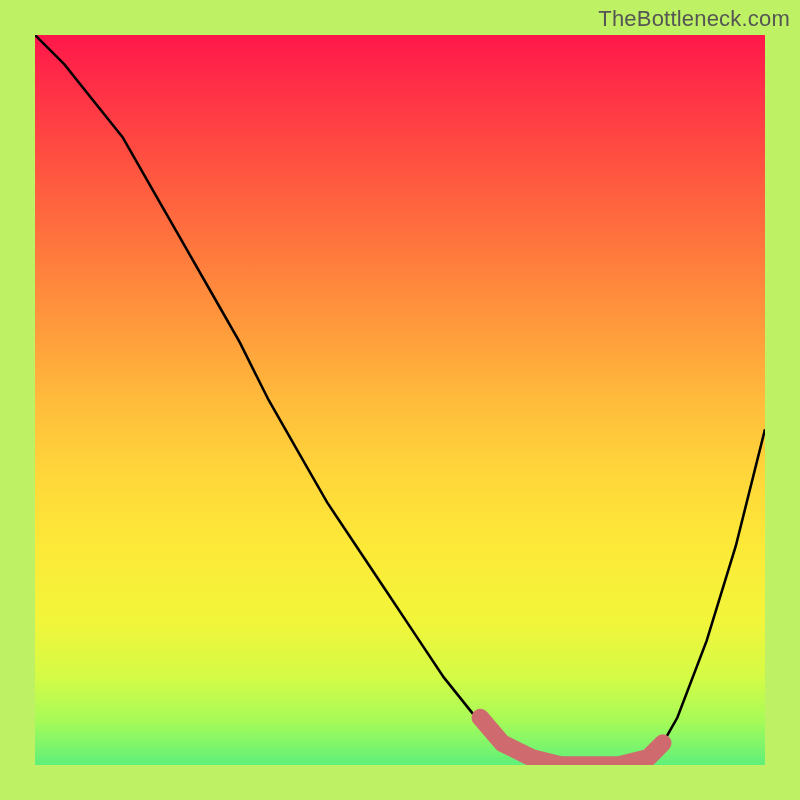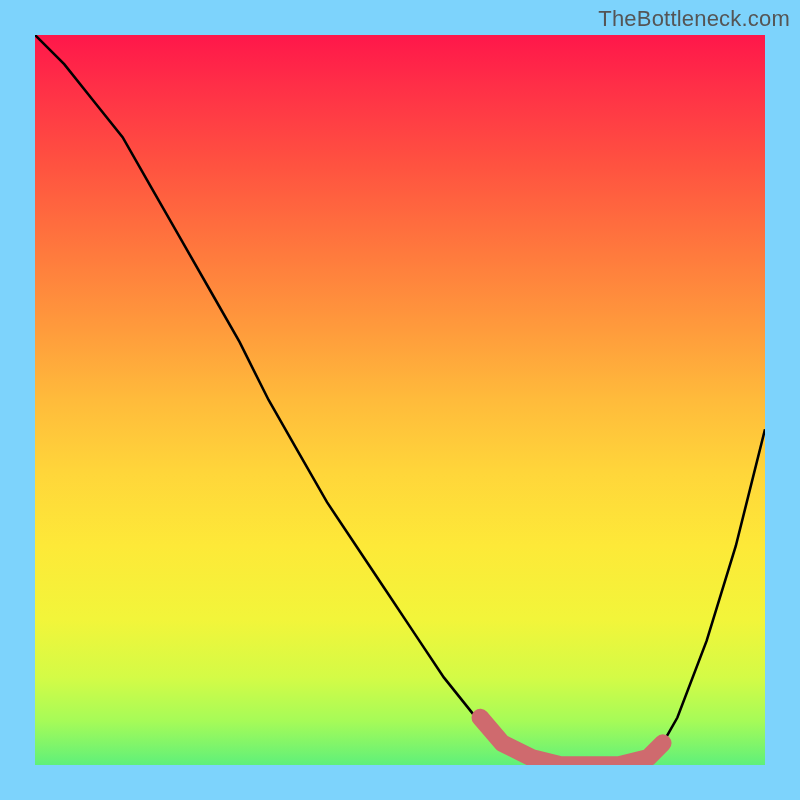--- a/index.html
+++ b/index.html
@@ -15,7 +15,7 @@
     position: relative;
     width: 800px;
     height: 800px;
-    background: #7dd3fc;
+    background: #bef264;
   }
   .watermark {
     position: absolute;

